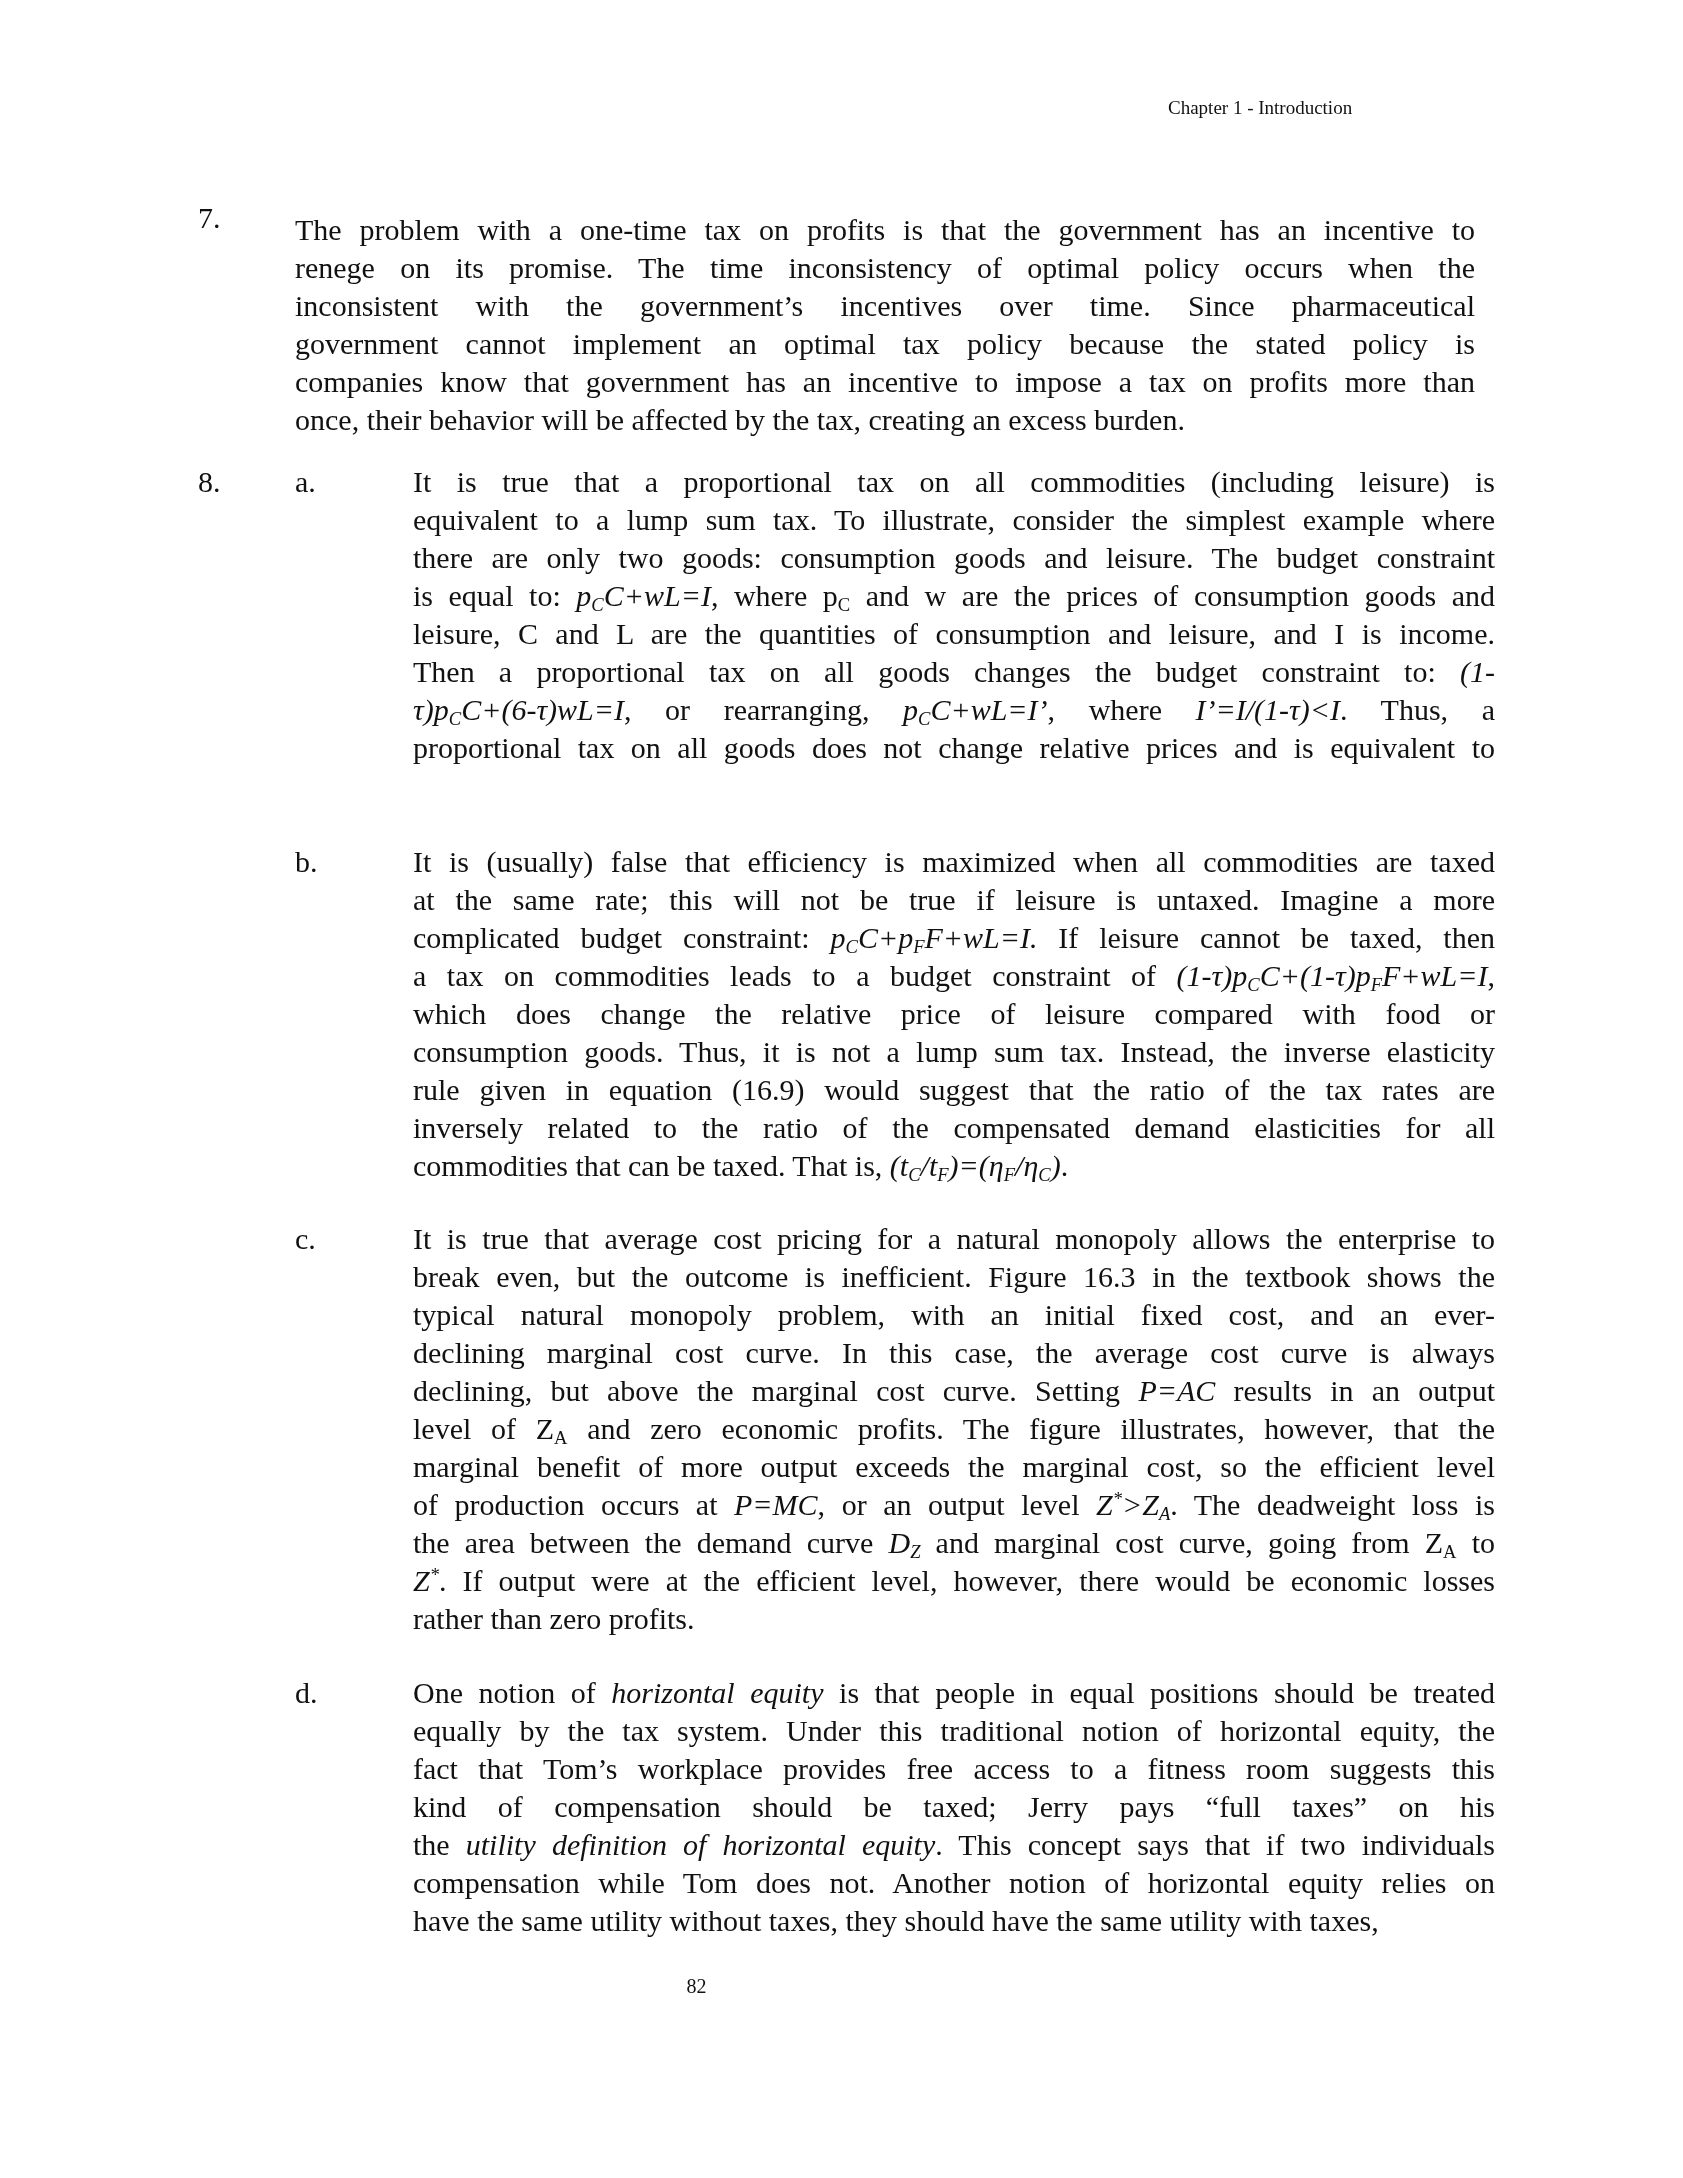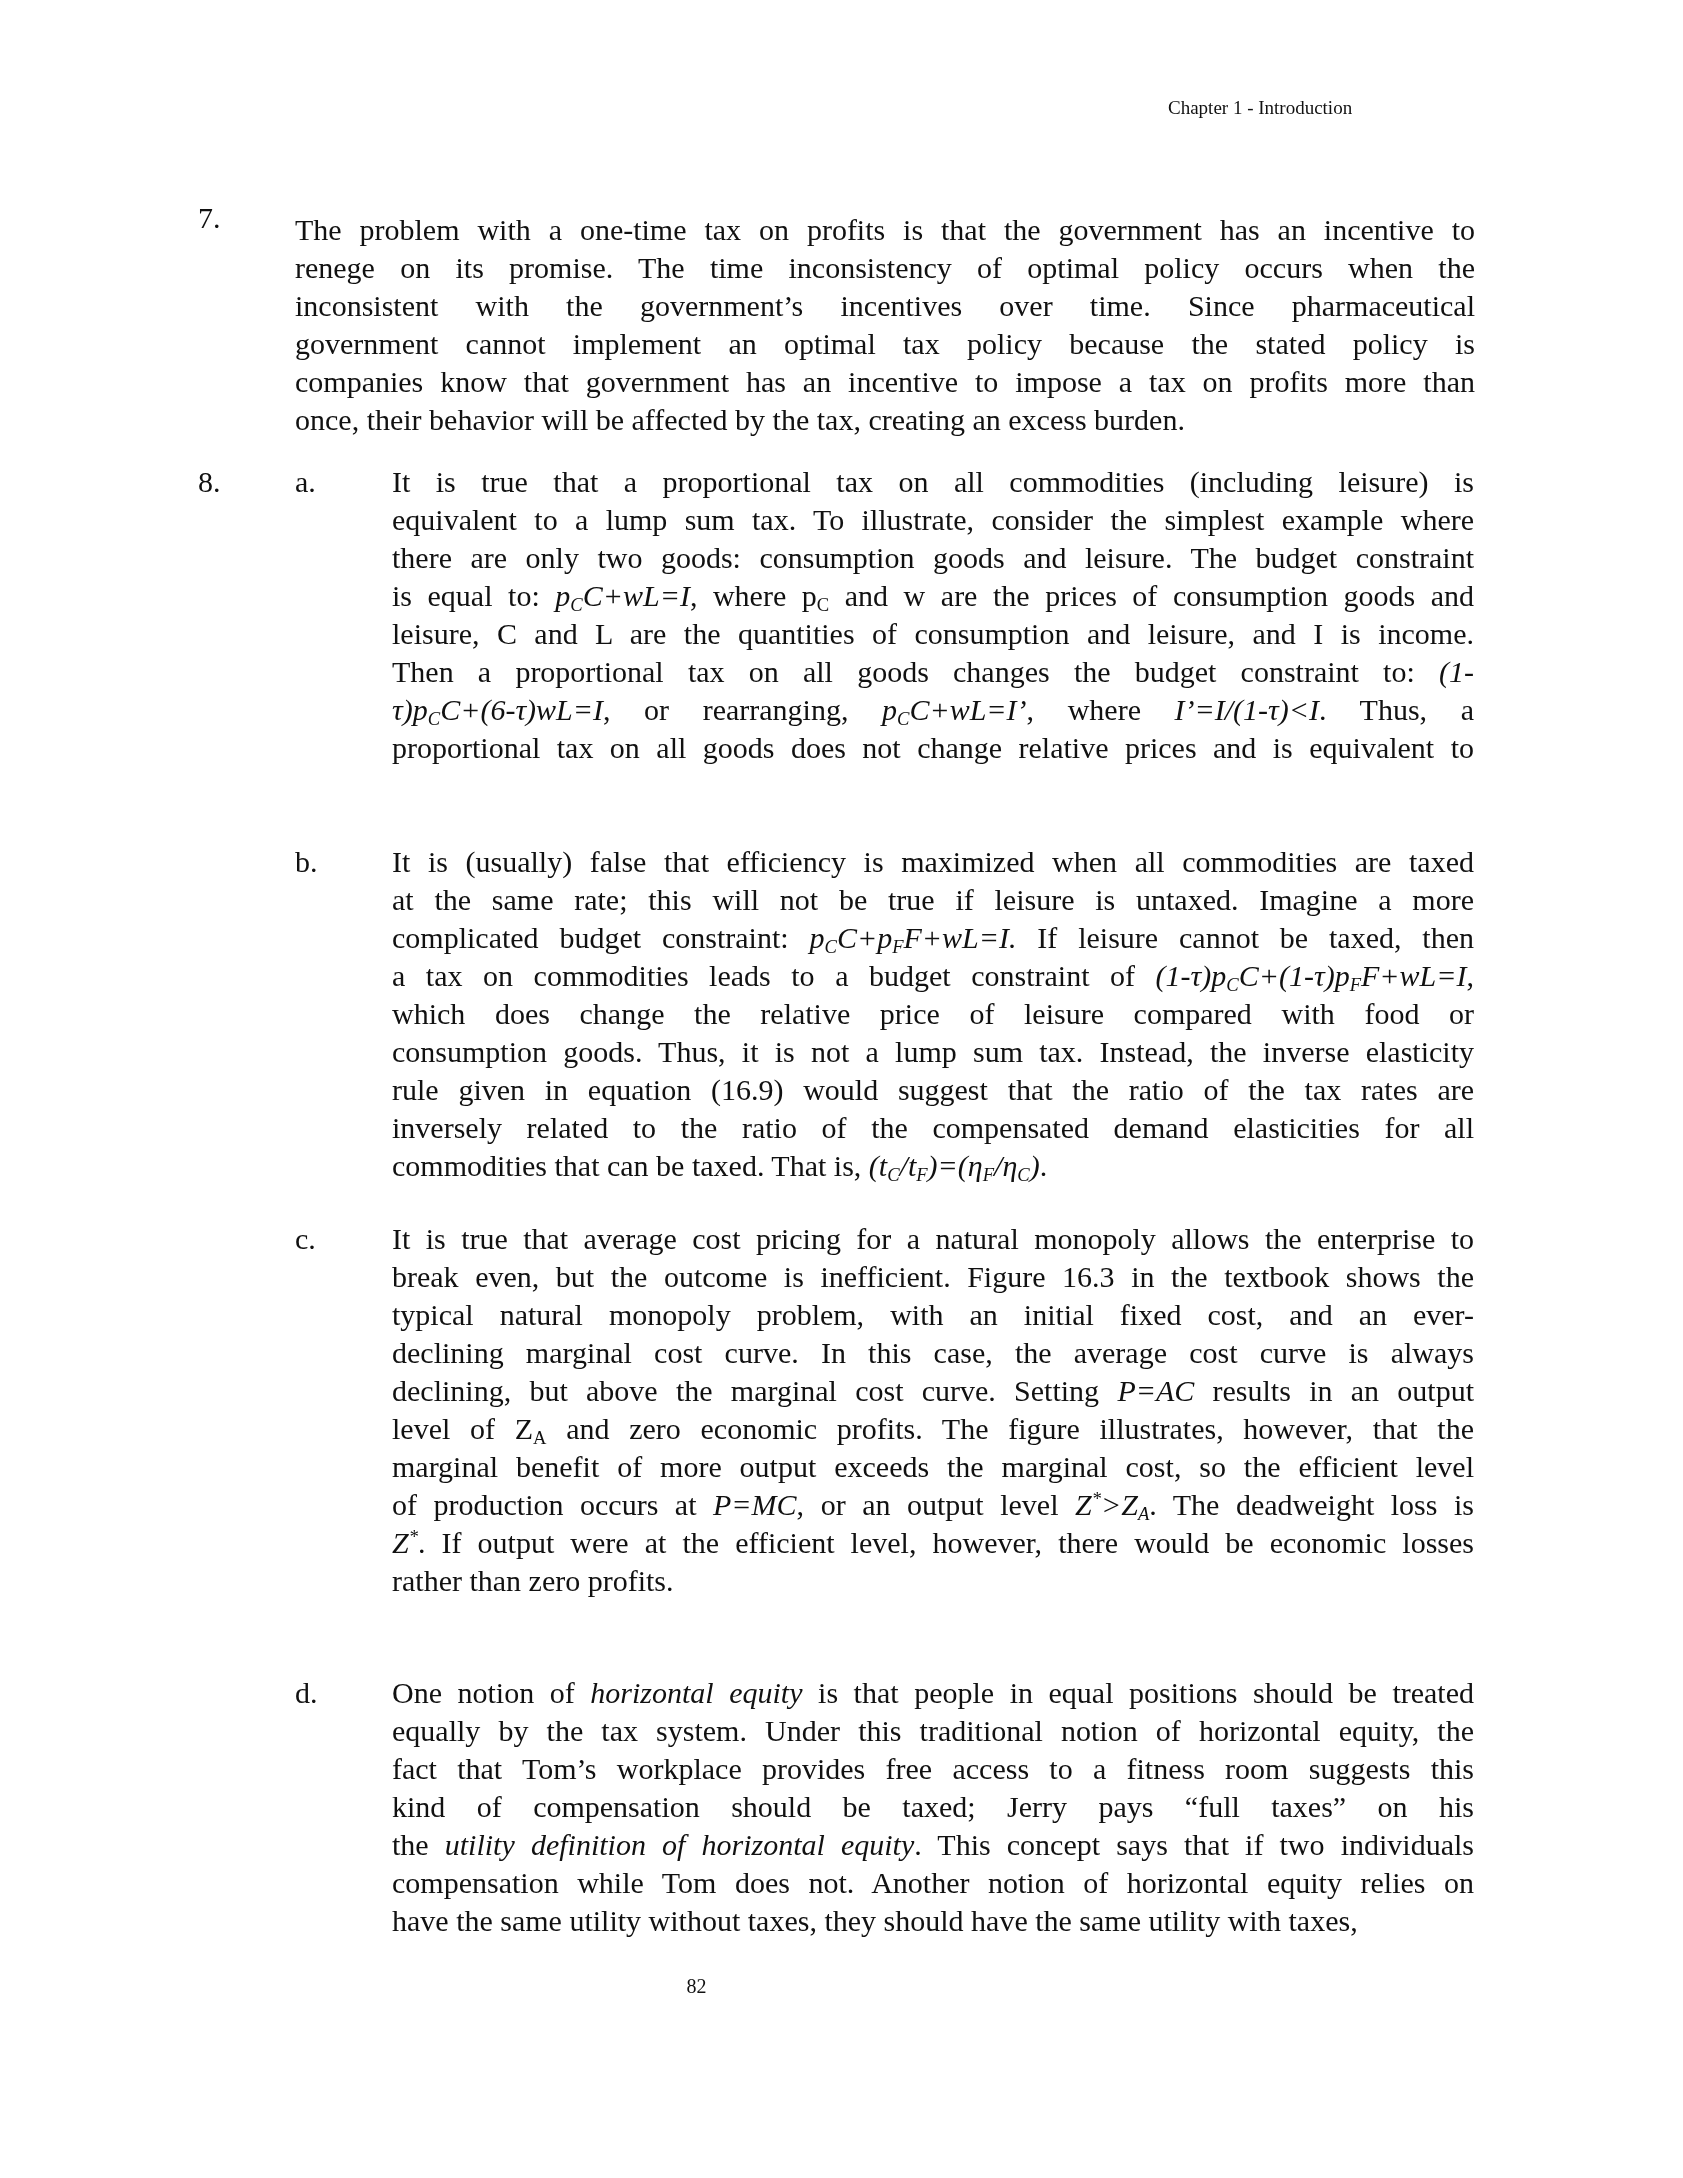--- a/index.html
+++ b/index.html
@@ -27,7 +27,7 @@
     text-align: justify;
   }
   .body8 {
-    position: absolute; left: 392px; width: 1082px; top: 0;
+    position: absolute; left: 413px; width: 1082px; top: 0;
     text-align: justify;
   }
   i { }

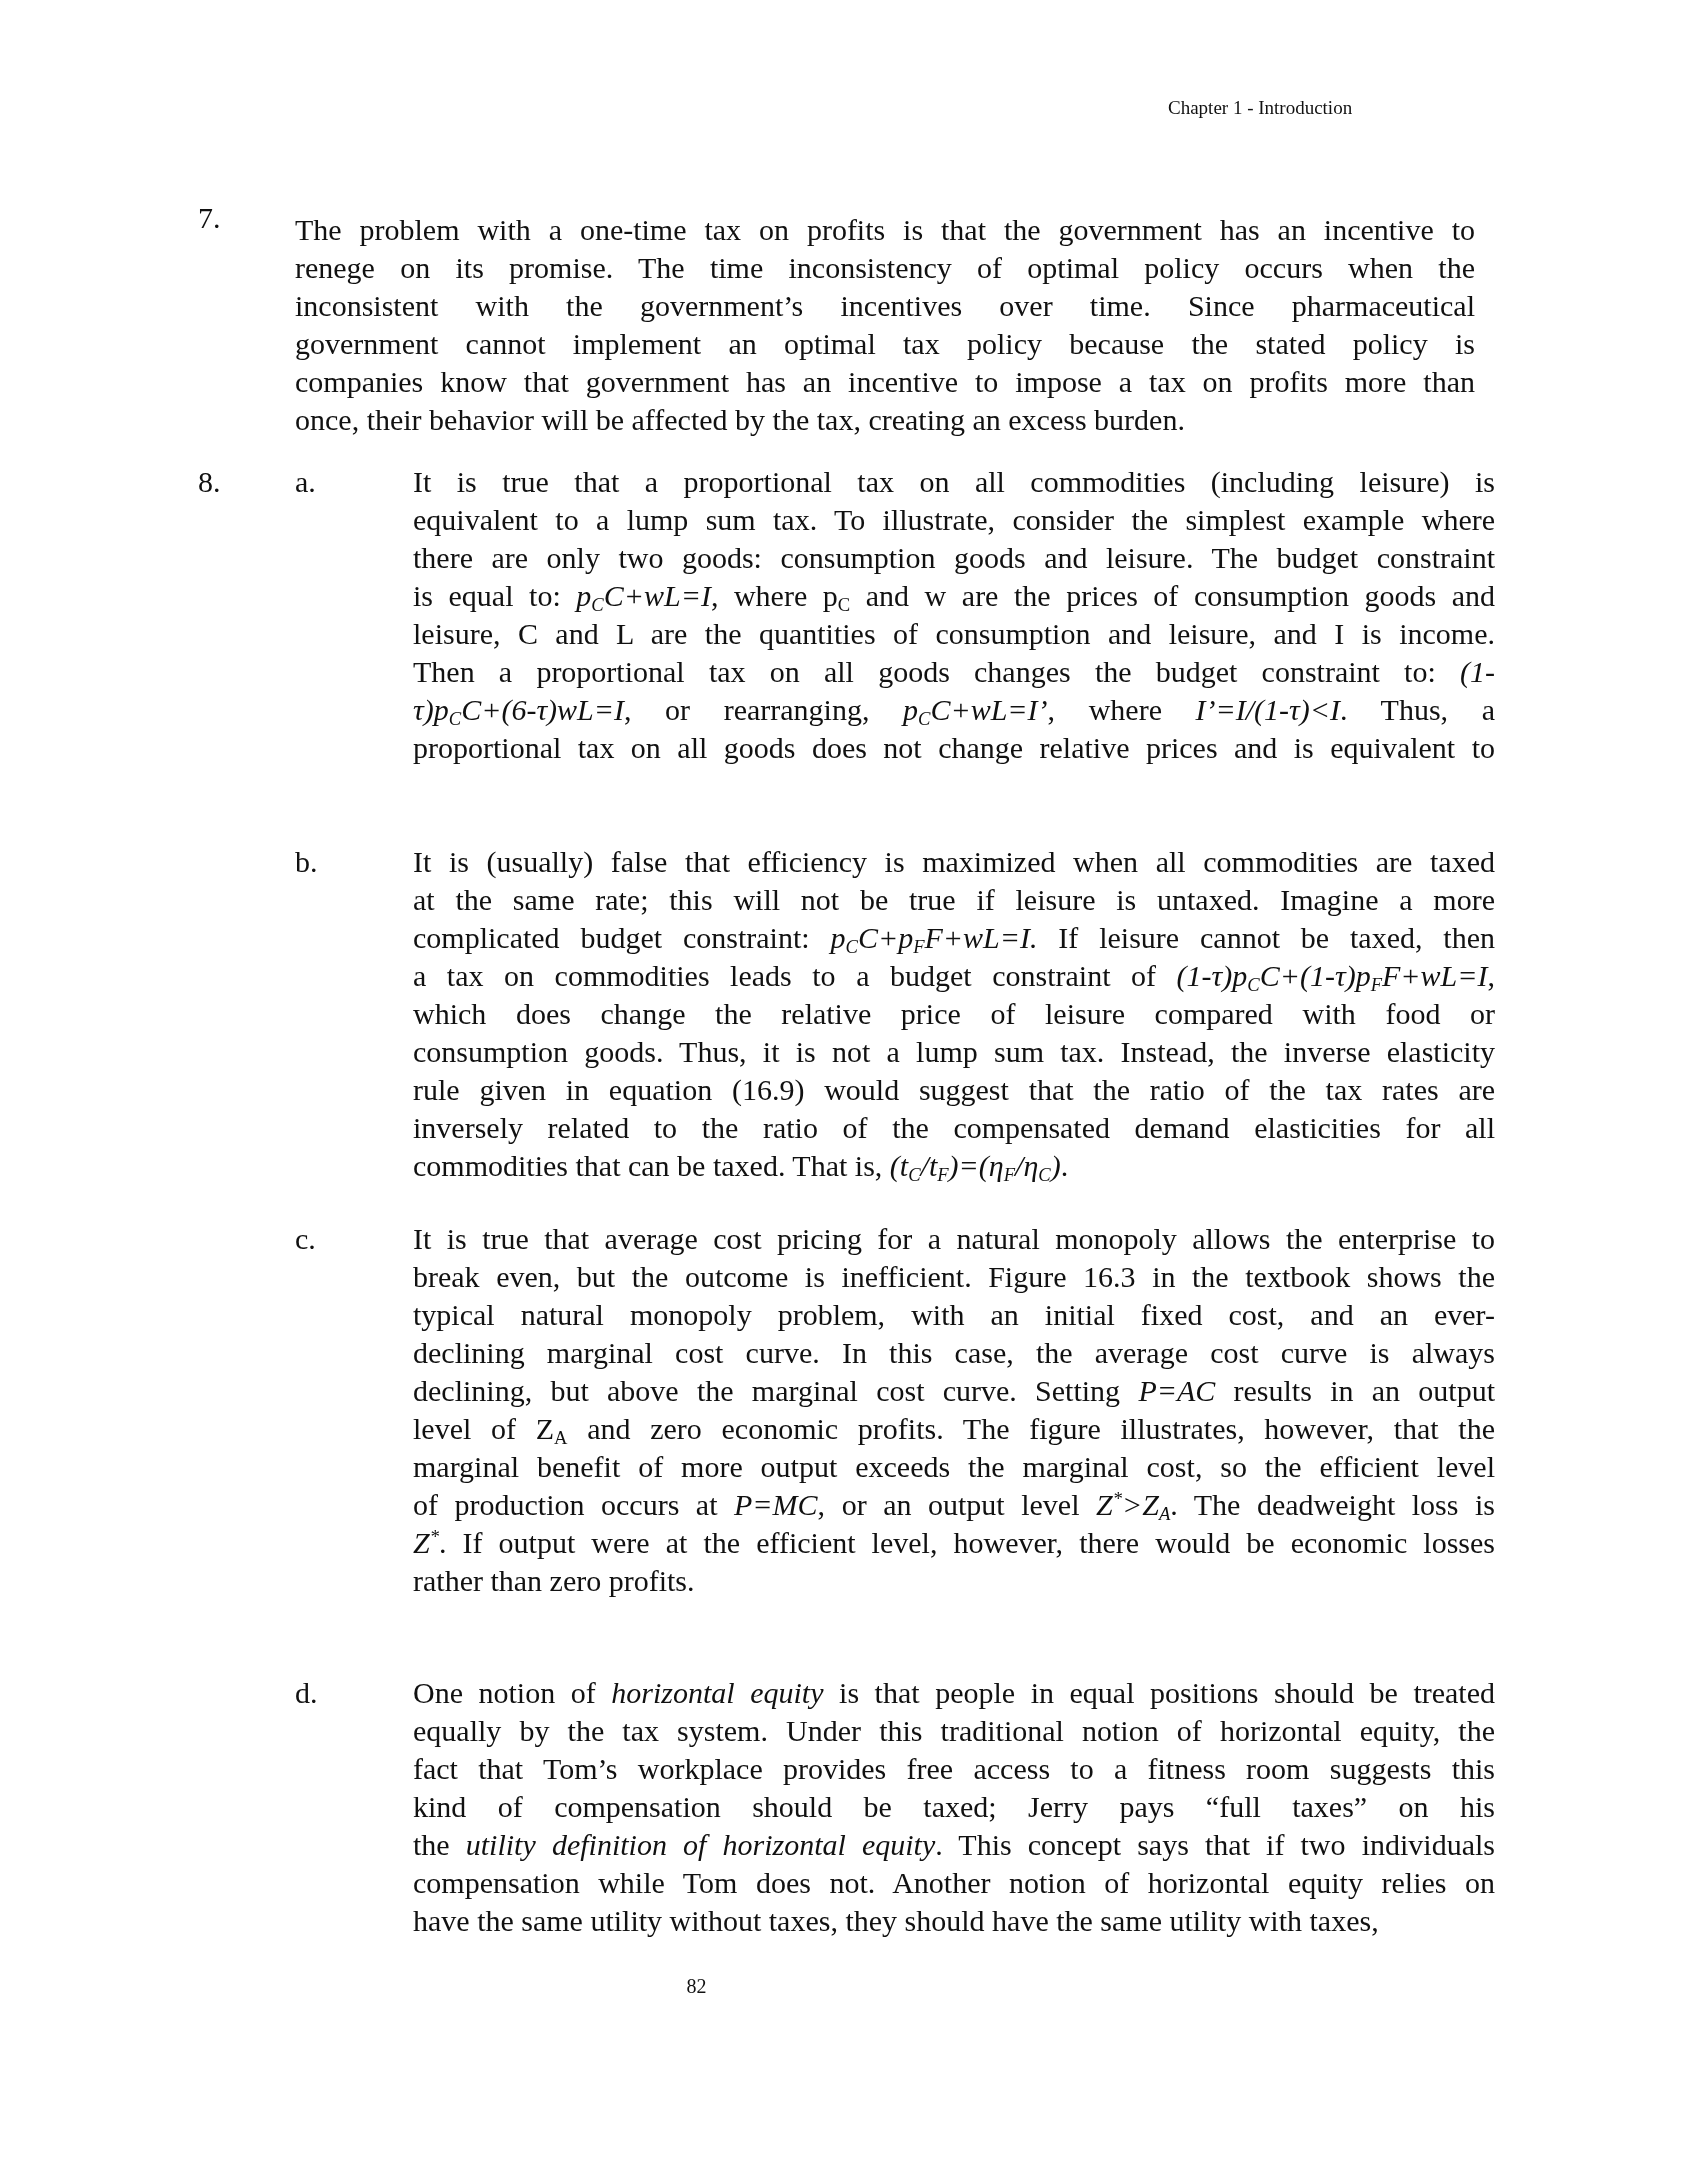--- a/index.html
+++ b/index.html
@@ -97,6 +97,7 @@
     <span class="just"><span>level of Z</span><sub>A</sub><span> and zero economic profits.  The figure illustrates, however, that the</span></span>
     <span class="just">marginal benefit of more output exceeds the marginal cost, so the efficient level</span>
     <span class="just"><span>of production occurs at </span><i>P=MC</i><span>, or an output level </span><i><span>Z</span><sup>*</sup><span>&gt;Z</span><sub>A</sub></i><span>.  The deadweight loss is</span></span>
+    <span class="just"><span>the area between the demand curve </span><i><span>D</span><sub>Z</sub></i><span> and marginal cost curve, going from Z</span><sub>A</sub><span> to</span></span>
     <span class="just"><i><span>Z</span><sup>*</sup></i><span>.  If output were at the efficient level, however, there would be economic losses</span></span>
     <span class="line">rather than zero profits.</span>
   </div>

